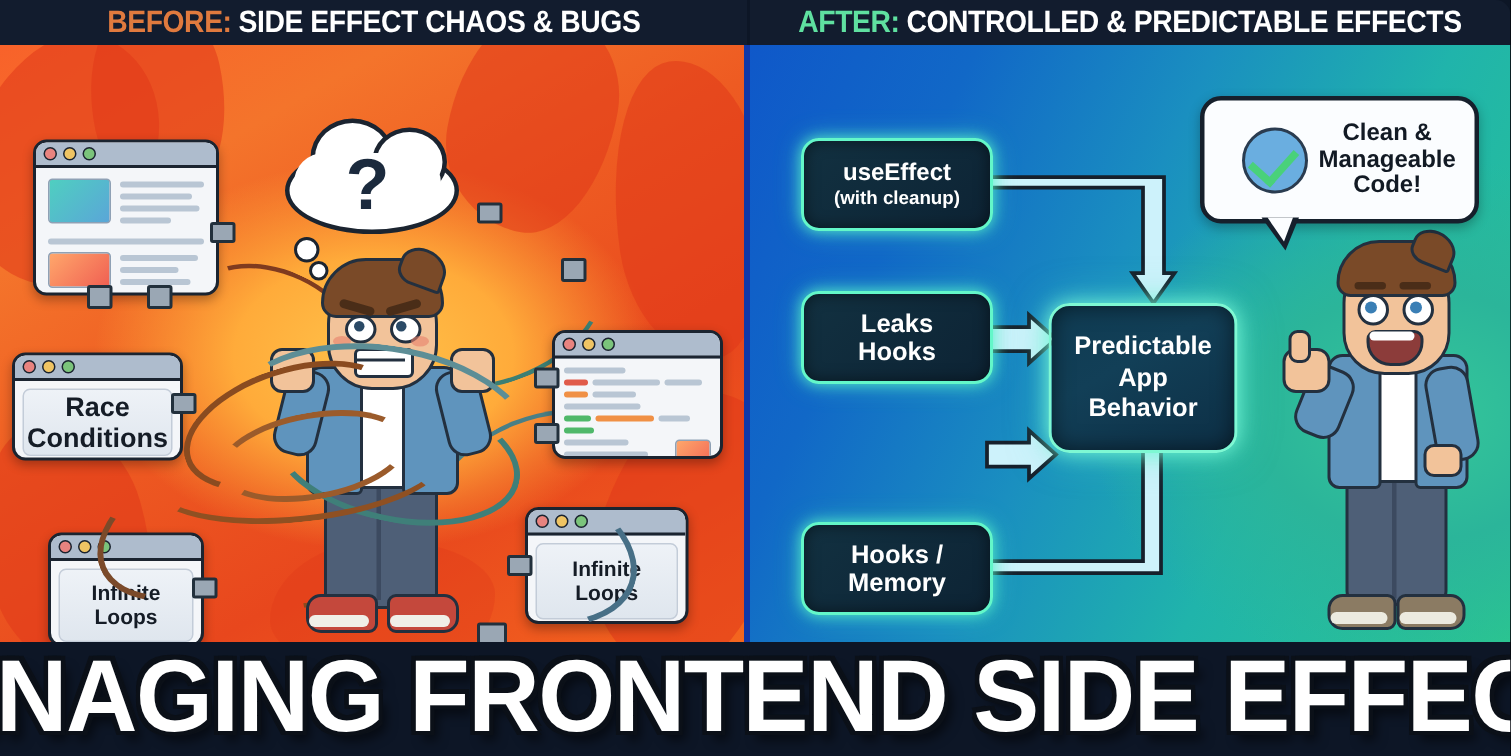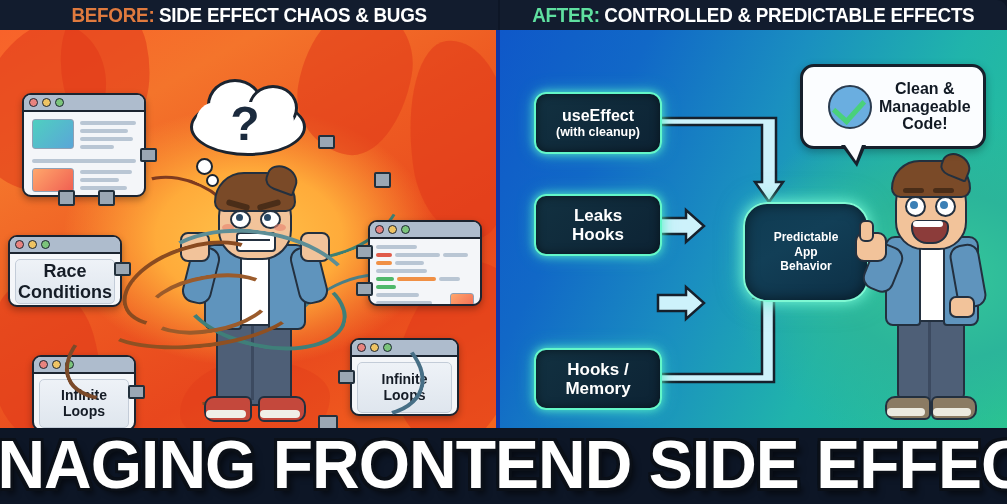--- a/index.html
+++ b/index.html
@@ -81,11 +81,11 @@
         display:flex;align-items:center;justify-content:center;text-align:center;
         color:#fff;font-weight:bold;line-height:1.14;}
   .node small{display:block;font-size:12.5px;font-weight:bold;}
-  .hub{position:absolute;border:2.5px solid #7ef8d3;border-radius:24px;
+  .hub{position:absolute;border:2.5px solid #7ef8d3;border-radius:14px;
        background:linear-gradient(150deg,#0f3b52,#123f57 40%,#0d2f45);
        box-shadow:0 0 13px rgba(120,250,215,.9),0 0 26px rgba(90,235,205,.5),inset 0 0 14px rgba(0,0,0,.55);
        display:flex;align-items:center;justify-content:center;text-align:center;
-       color:#fff;font-weight:bold;font-size:12px;line-height:1.22;margin-left:44px;}
+       color:#fff;font-weight:bold;font-size:17px;line-height:1.22;}
   .conn{position:absolute;}
 
   

